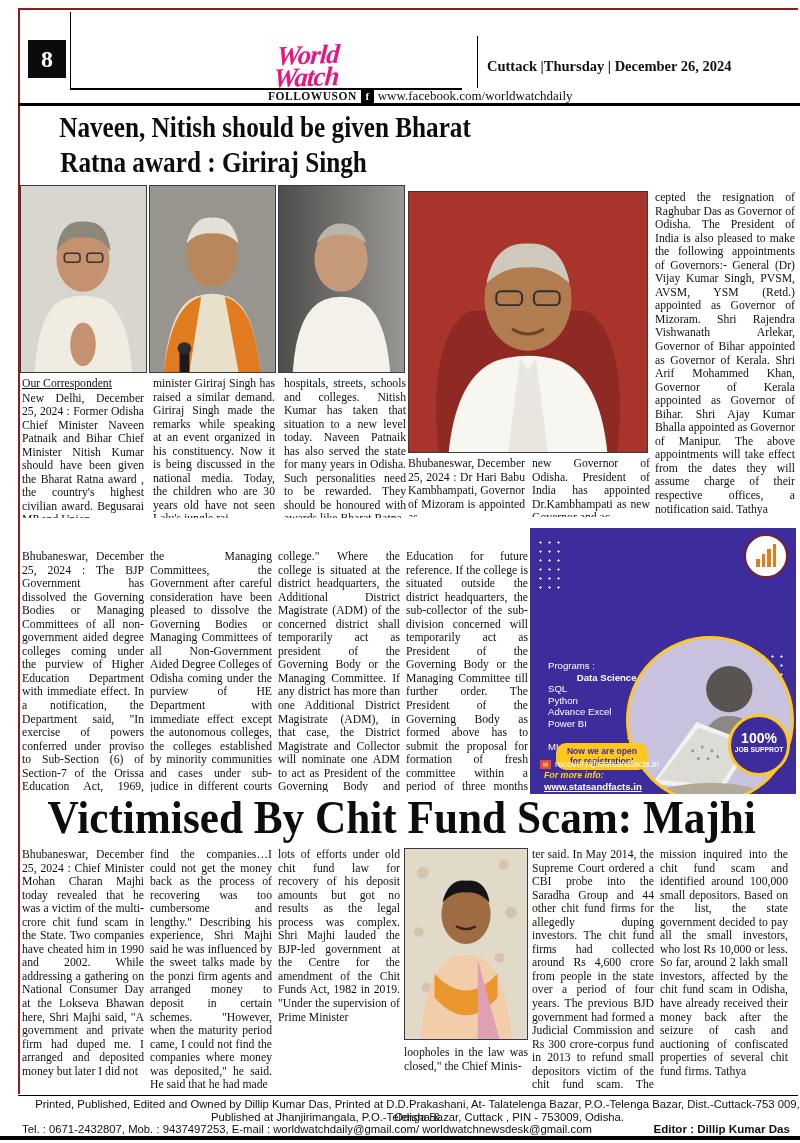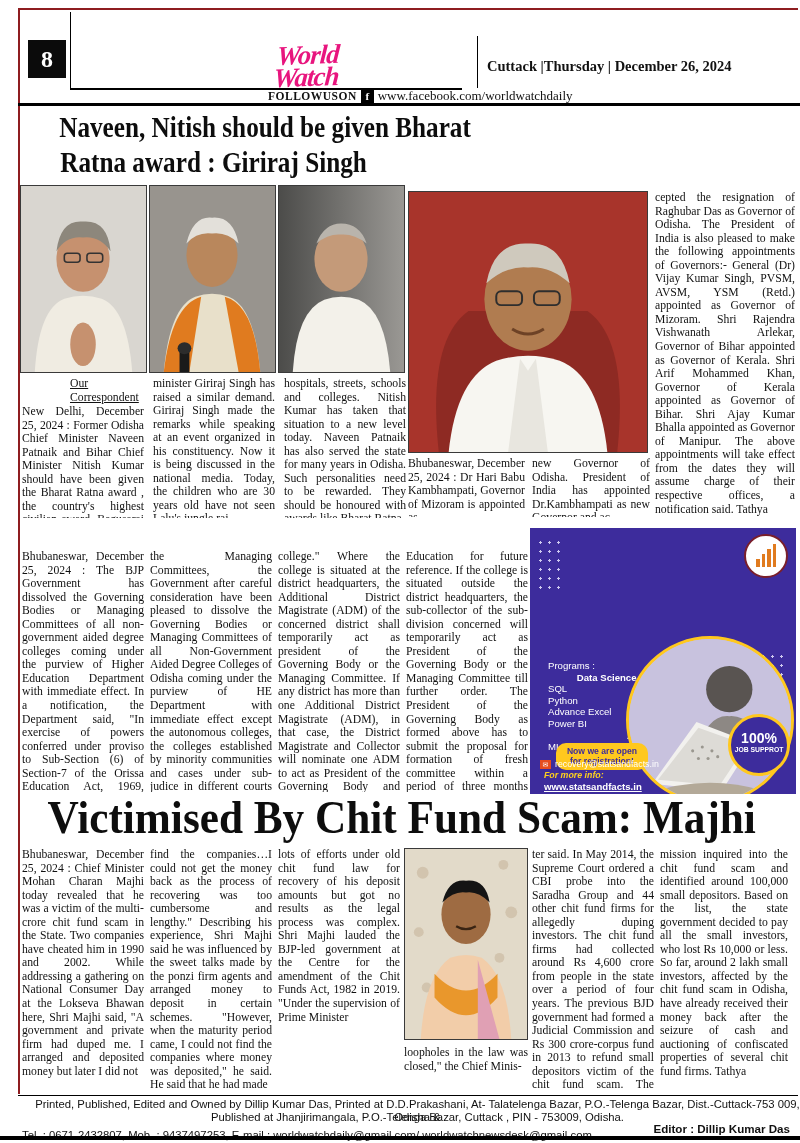--- a/index.html
+++ b/index.html
@@ -26,7 +26,7 @@
   
   .cols { position:absolute; display:flex; overflow:hidden; }
   .col  { font-size:11.7px; line-height:13.55px; text-align:justify; overflow:hidden; }
-  .byline { text-decoration:underline; font-size:11.7px; margin-bottom:1px;margin-left:48px; }
+  .byline { text-decoration:underline; font-size:11.7px; margin-bottom:1px; }
   .photo { position:absolute; border:1px solid #3a3a3a; overflow:hidden; }
   .photo svg { display:block; width:100%; height:100%; }
   .caption2 { position:absolute; display:flex; gap:7px; overflow:hidden; }

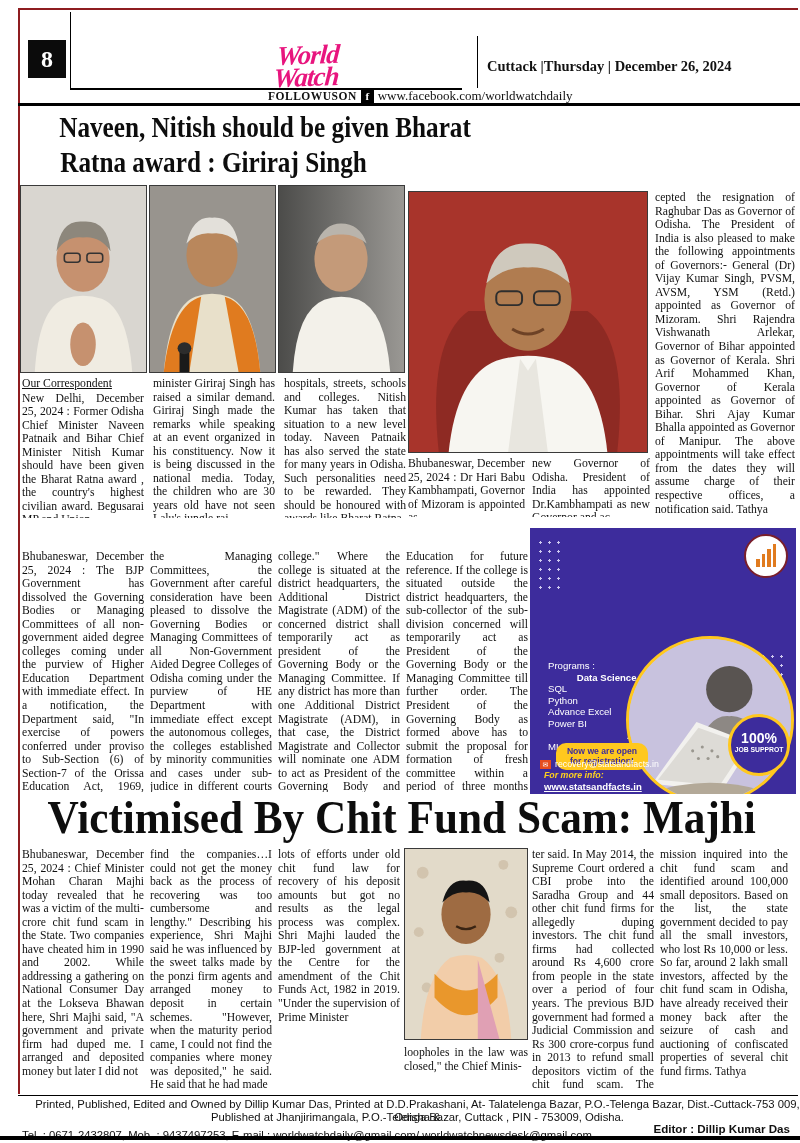--- a/index.html
+++ b/index.html
@@ -268,7 +268,7 @@
   <div class="rule" style="left:18px; top:1095px; width:780px; height:1px;"></div>
   <div class="footer-line" style="top:1098px;">Printed, Published, Edited and Owned by Dillip Kumar Das, Printed at D.D.Prakashani, At- Talatelenga Bazar, P.O.-Telenga Bazar, Dist.-Cuttack-753 009, Odisha &amp;</div>
   <div class="footer-line" style="top:1111px;">Published at Jhanjirimangala, P.O.-Telenga Bazar, Cuttack , PIN - 753009, Odisha.</div>
-  <div class="footer-left" style="top:1123px;margin-top:6px;">Tel. : 0671-2432807, Mob. : 9437497253, E-mail : worldwatchdaily@gmail.com/ worldwatchnewsdesk@gmail.com</div>
+  <div class="footer-left" style="top:1123px;">Tel. : 0671-2432807, Mob. : 9437497253, E-mail : worldwatchdaily@gmail.com/ worldwatchnewsdesk@gmail.com</div>
   <div class="footer-right" style="top:1122px;">Editor : Dillip Kumar Das</div>
   <div class="rule" style="left:0; top:1136px; width:800px; height:4px;"></div>
 

